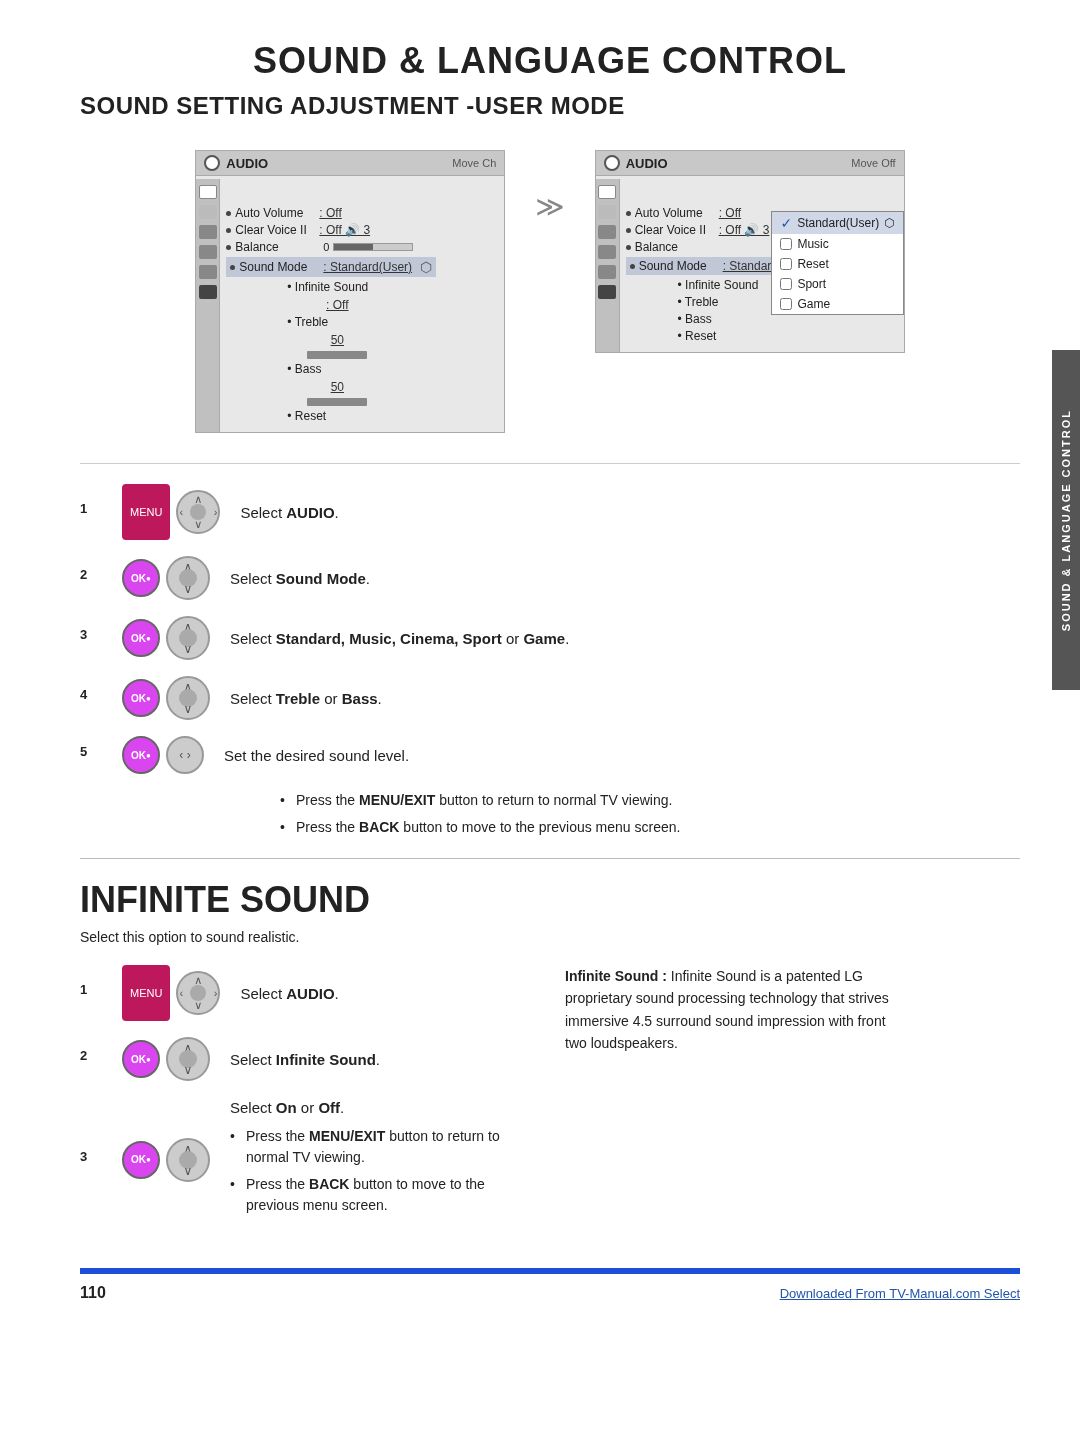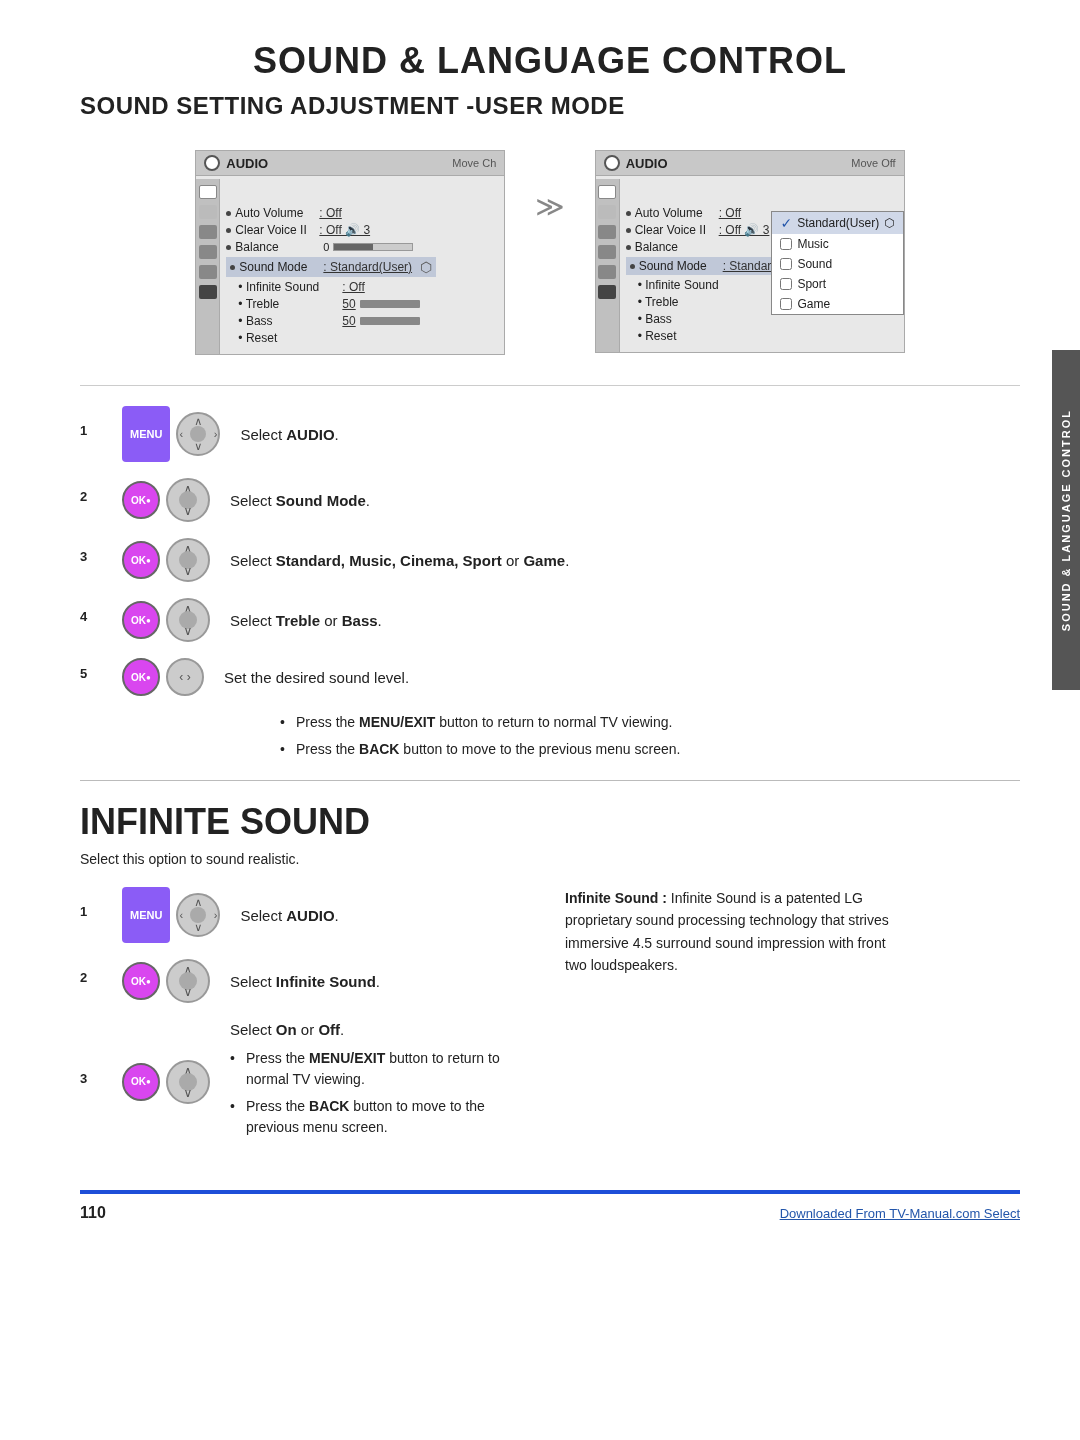--- a/index.html
+++ b/index.html
@@ -594,7 +594,7 @@
         </div>
         <div class="dropdown-item">
           <input type="checkbox" style="">
-          <span>Sound</span>
+          <span>Reset</span>
         </div>
         <div class="dropdown-item">
           <input type="checkbox" style="">

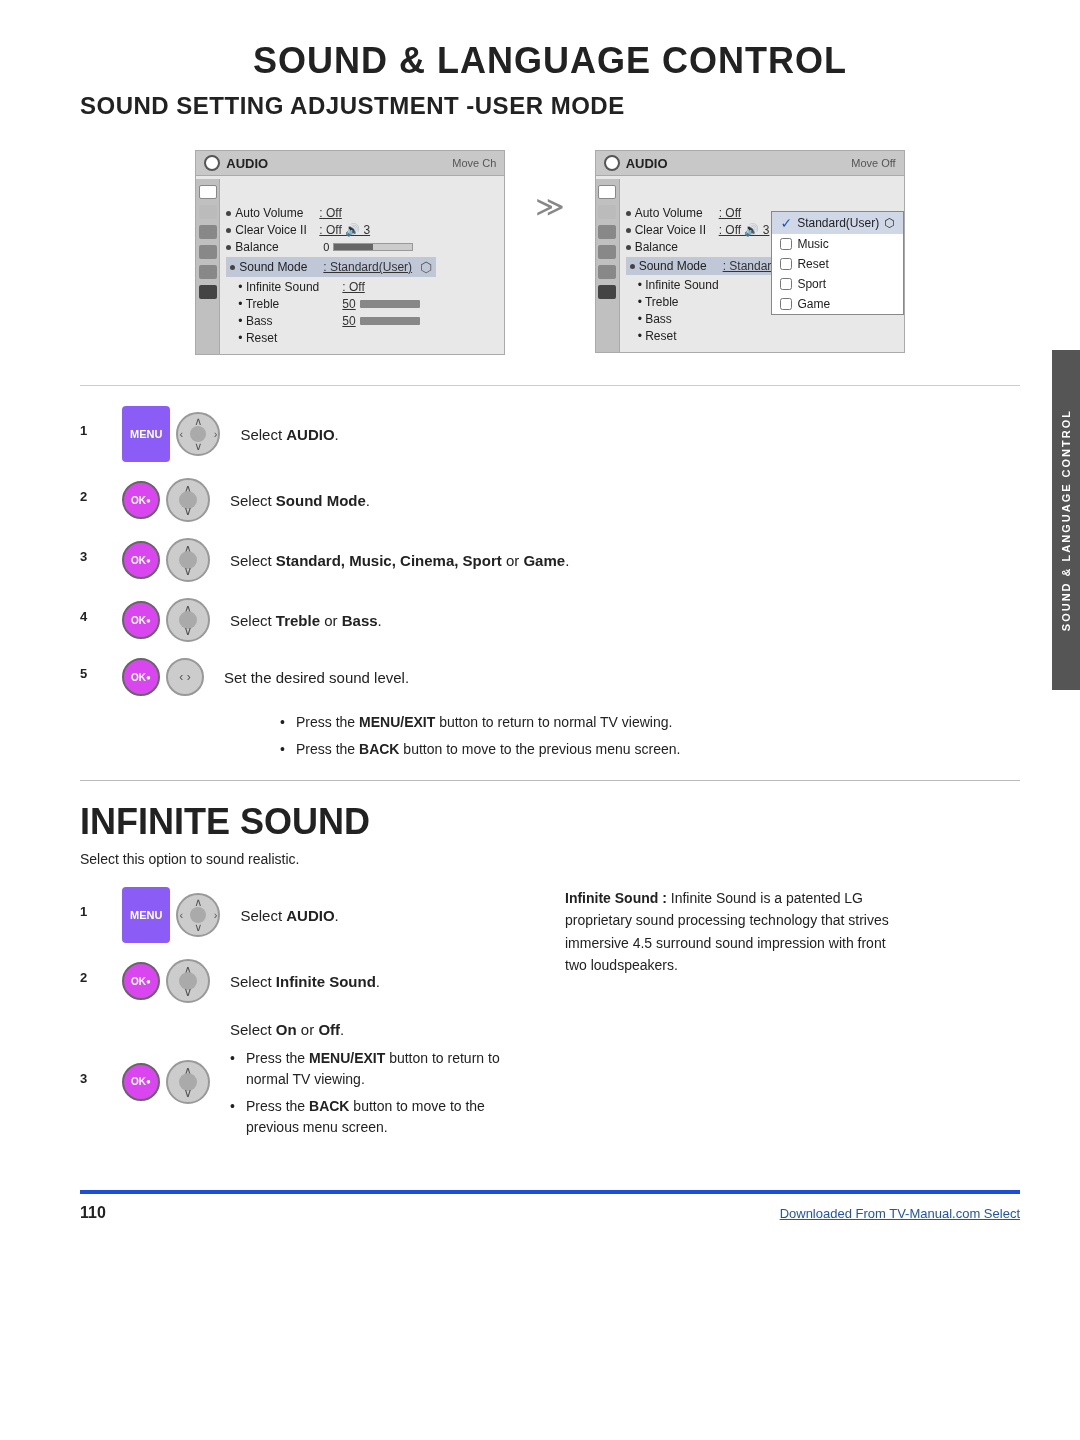--- a/index.html
+++ b/index.html
@@ -227,6 +227,7 @@
 
     .indent-row {
       padding-left: 12px;
+      flex-direction: column;
     }
 
     

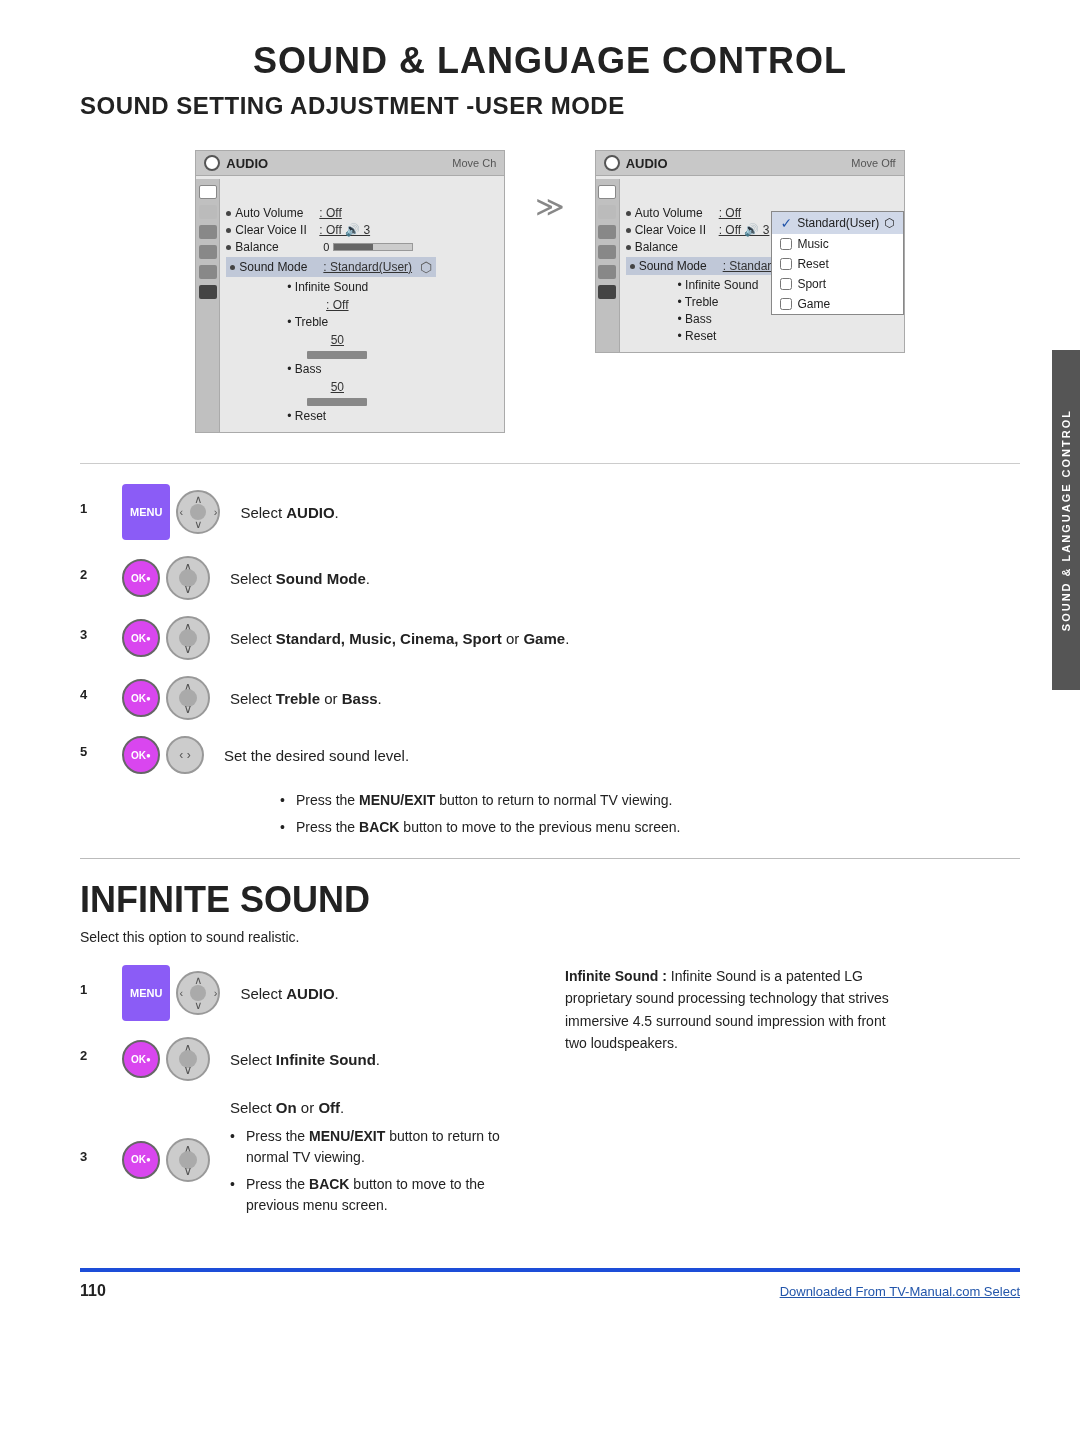--- a/index.html
+++ b/index.html
@@ -264,13 +264,13 @@
 
     
     .btn-menu {
-      background: #8b5cf6;
+      background: #be185d;
       color: #fff;
       border: none;
       border-radius: 4px;
       padding: 22px 8px;
       font-size: 11px;
-      font-weight: bold;
+      font-weight: normal;
     }
 
     .btn-ok {

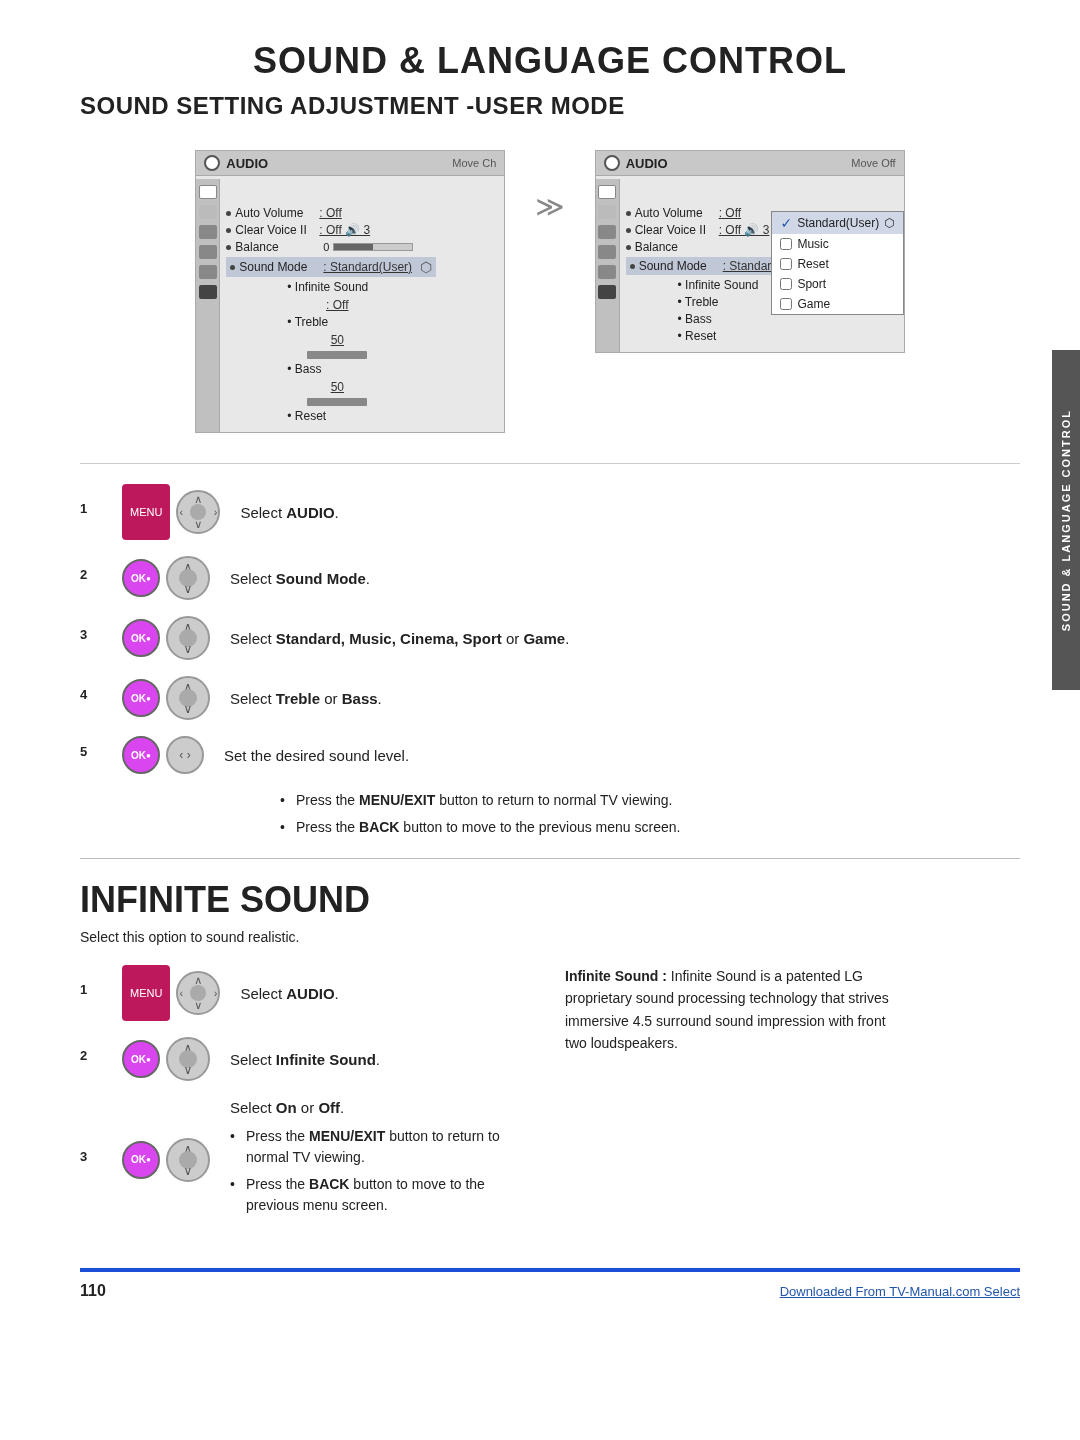--- a/index.html
+++ b/index.html
@@ -365,7 +365,7 @@
       align-items: center;
       justify-content: space-between;
       margin-top: 30px;
-      border-top: 4px solid #1d4ed8;
+      border-top: 6px solid #1d4ed8;
       padding-top: 10px;
     }
 

